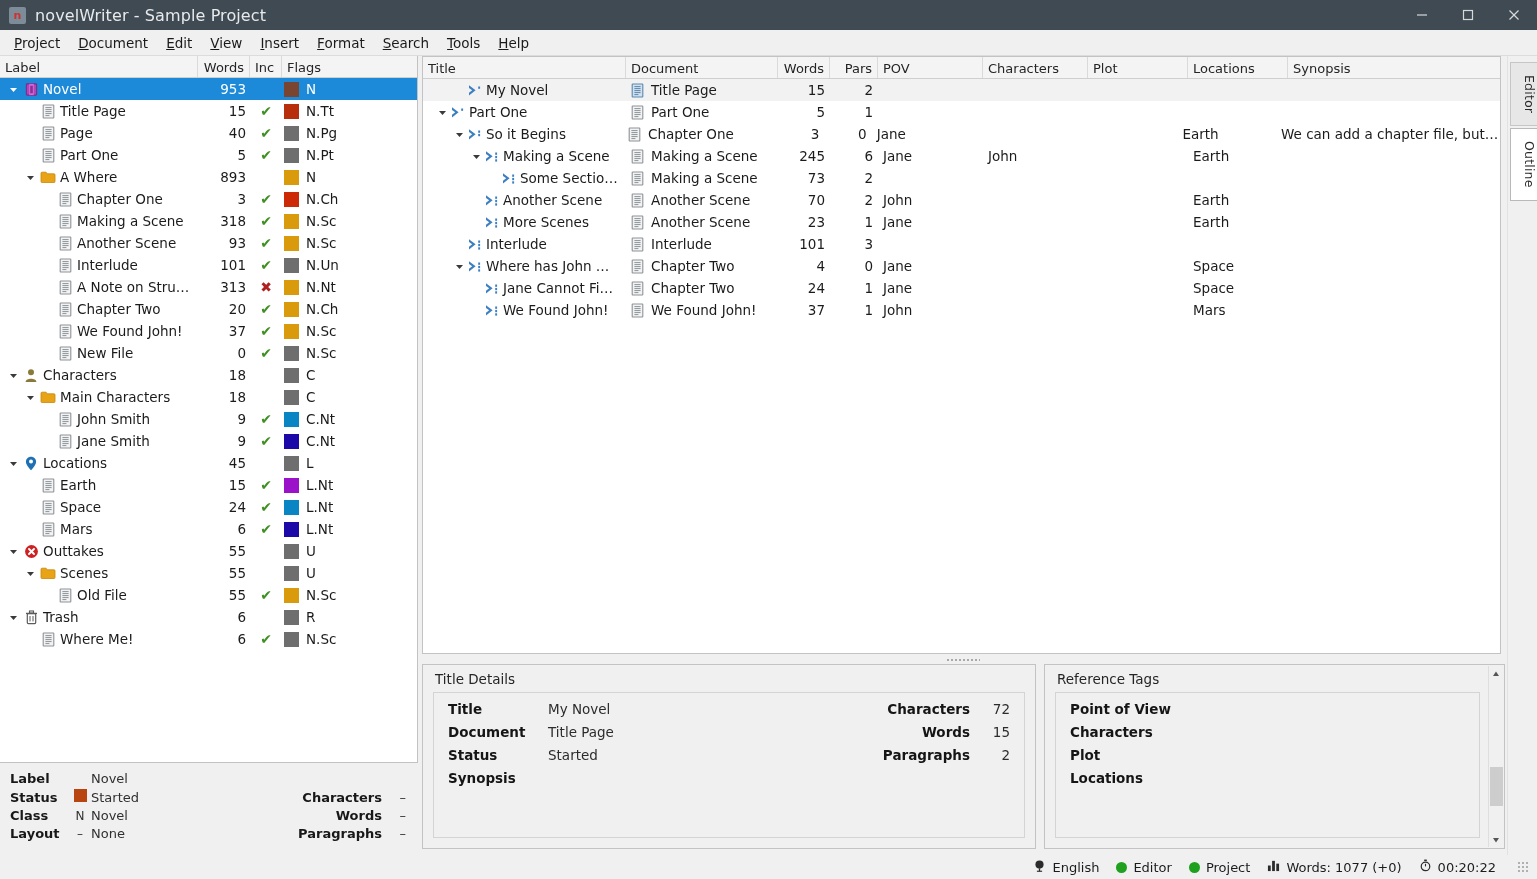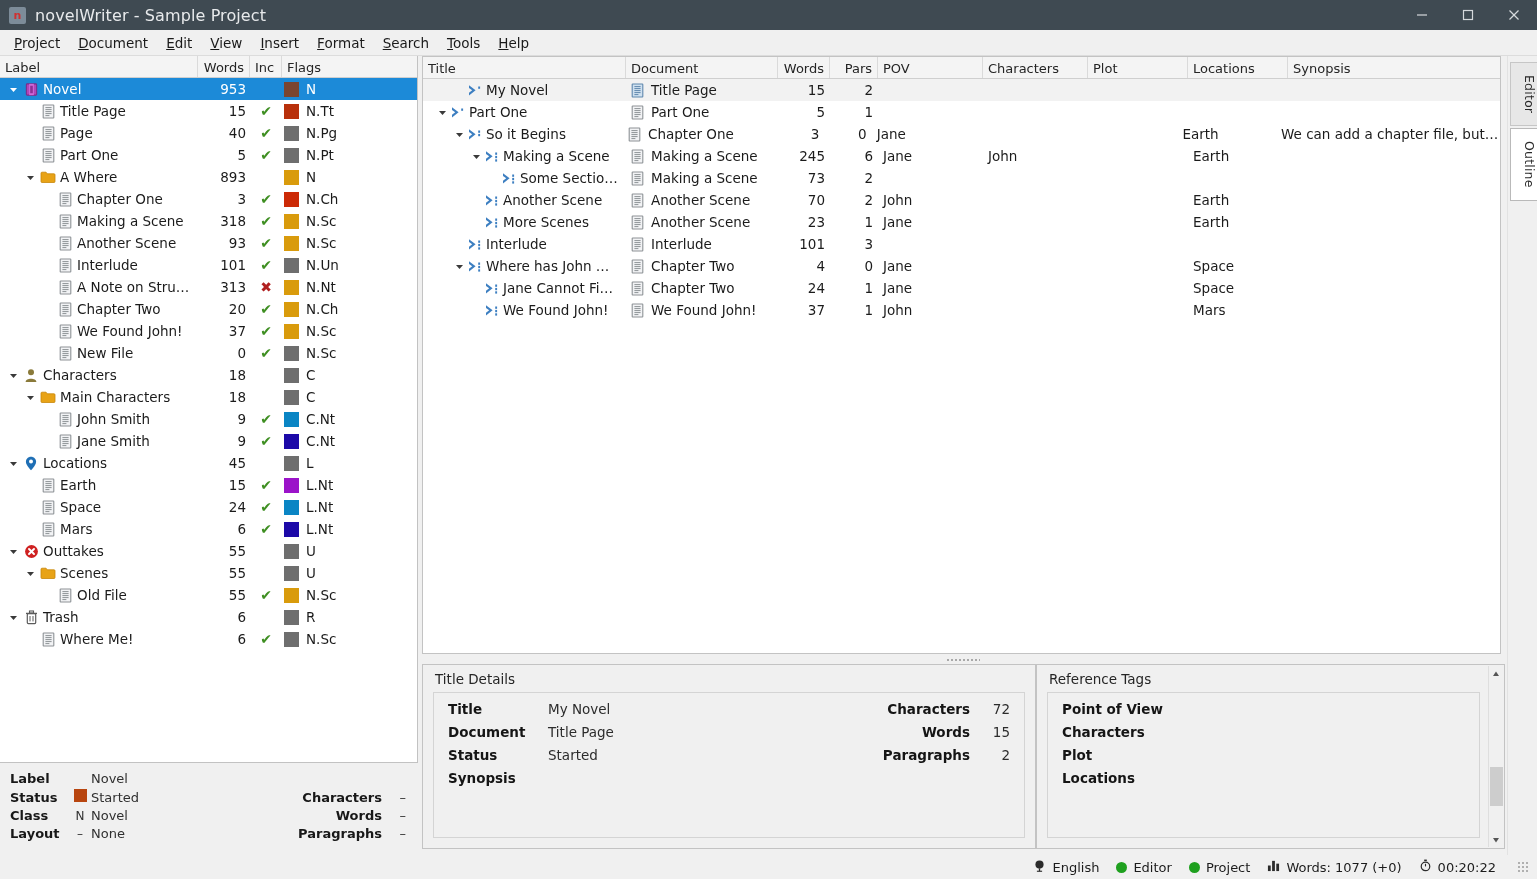--- a/index.html
+++ b/index.html
@@ -114,7 +114,7 @@
     background-size: 4px 4px; }
 
   
-  .details-row { flex: 1 1 auto; display: flex; margin: 0 2px 6px 4px; min-height: 0; }
+  .details-row { flex: 1 1 auto; display: flex; margin: 0 2px 6px 4px; min-height: 0; gap: 8px; }
   .panel { border: 1px solid #c3c3c3; background: #f0f0f0; display: flex; flex-direction: column; position: relative; }
   .panel-title { font-size: 13.5px; color: #252525; padding: 6px 10px 5px 12px; }
   .panel-inner { flex: 1 1 auto; border: 1px solid #d4d4d4; margin: 0 10px 10px 10px; background: #f0f0f0; padding: 8px 14px; overflow: hidden; }

